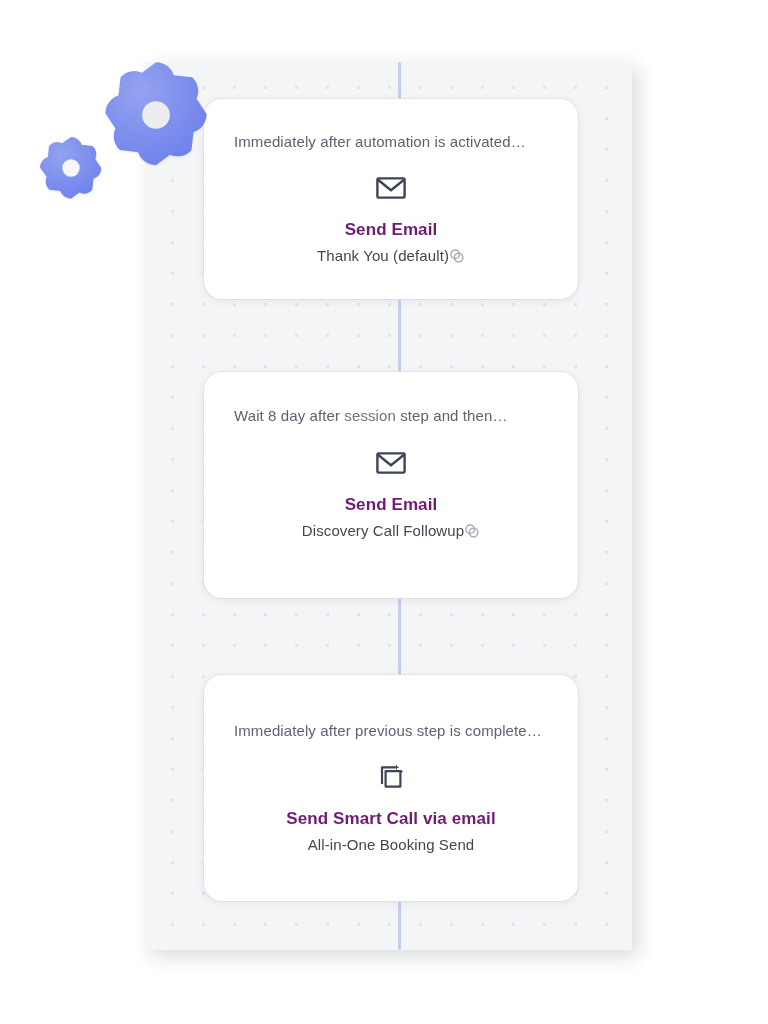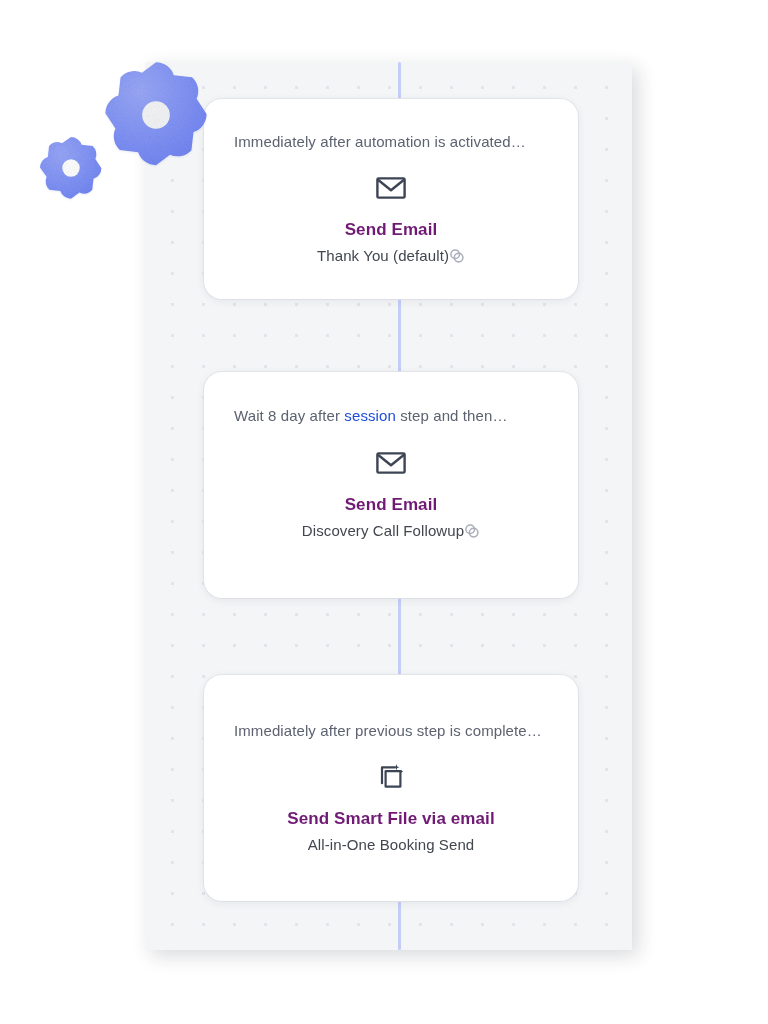--- a/index.html
+++ b/index.html
@@ -79,7 +79,7 @@
   .card-3 .caption { margin-top: 44px; }
 
   .caption .link {
-    color: #1d4ed8;
+    color: #737373;
   }
 
   

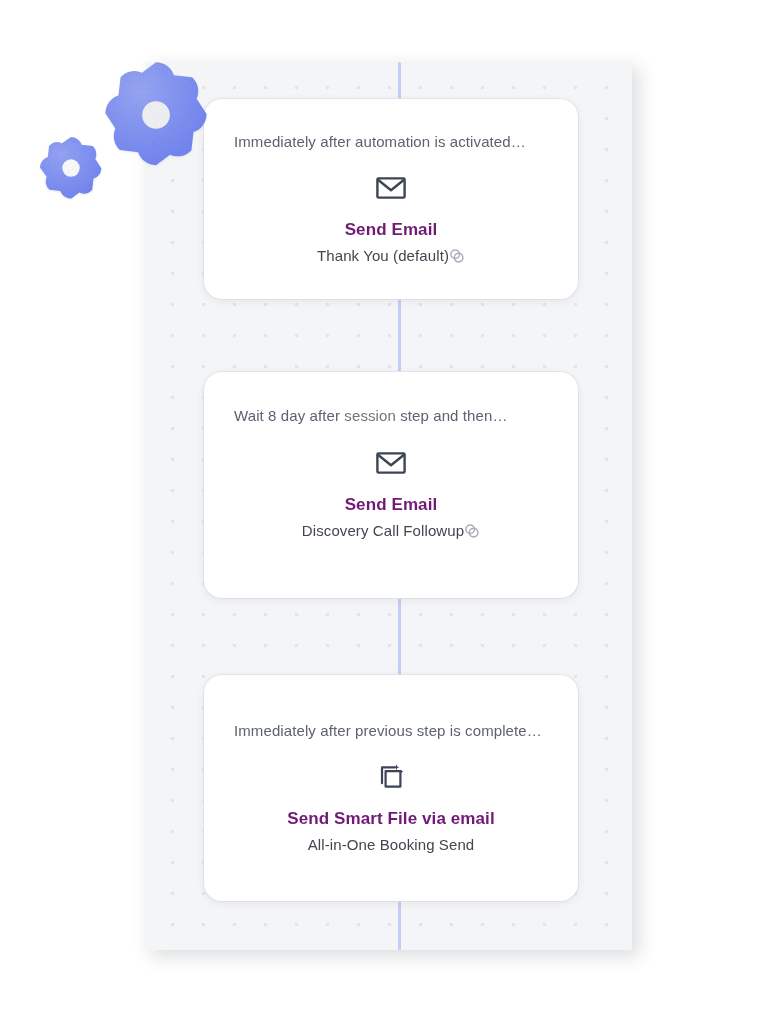--- a/index.html
+++ b/index.html
@@ -197,7 +197,7 @@
         </svg>
       </div>
 
-      <div class="node-title">Send Smart File via email</div>
+      <div class="node-title">Send Smart Call via email</div>
 
       <div class="node-sub">
         <span>All-in-One Booking Send</span>

